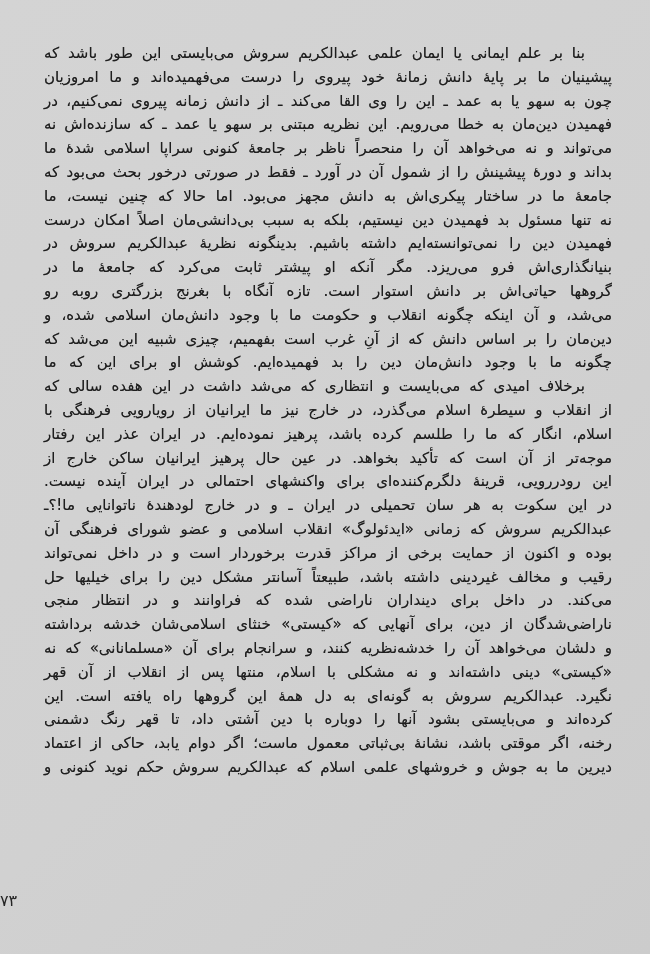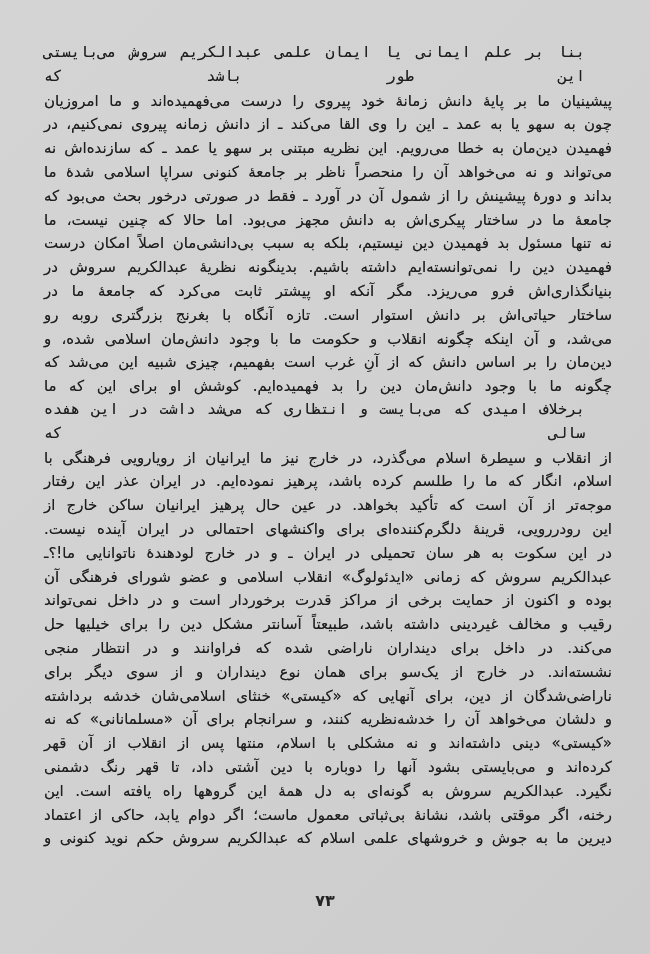--- a/index.html
+++ b/index.html
@@ -37,7 +37,7 @@
     color: #1e1e1e;
     text-shadow: 0 0 0.4px rgba(20,20,20,0.55);
   }
-  .line.first { padding-right: 27px; font-family: Liberation Mono, monospace; }
+  .line.first { padding-right: 27px; }
   .line.endpara { text-align-last: right; }
   .page-number {
     position: absolute;

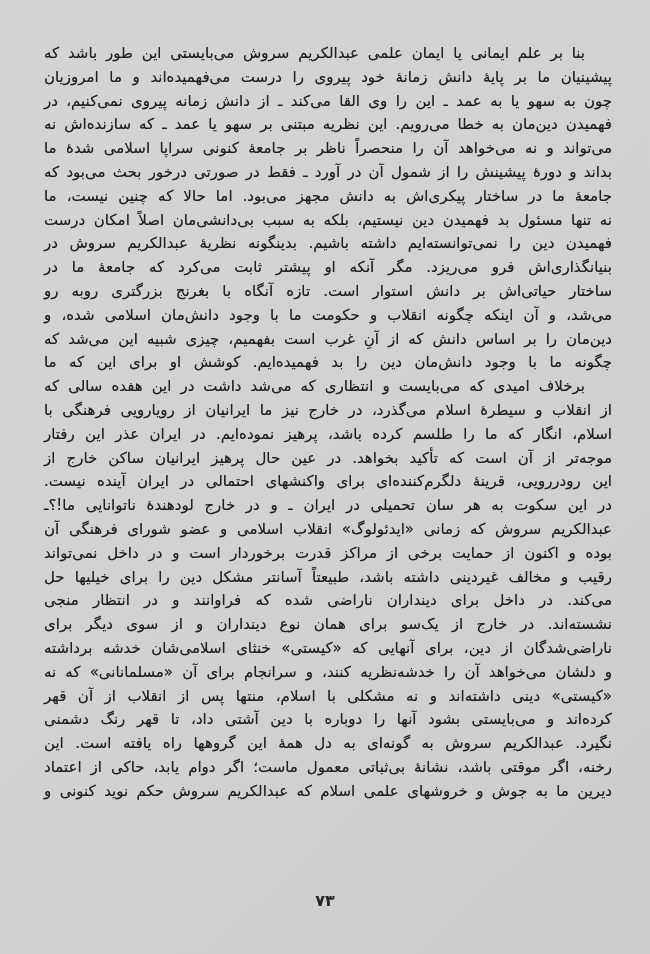--- a/index.html
+++ b/index.html
@@ -68,7 +68,7 @@
         <div class="line">نه تنها مسئول بد فهمیدن دین نیستیم، بلکه به سبب بی‌دانشی‌مان اصلاً امکان درست</div>
         <div class="line">فهمیدن دین را نمی‌توانسته‌ایم داشته باشیم. بدینگونه نظریهٔ عبدالکریم سروش در</div>
         <div class="line">بنیانگذاری‌اش فرو می‌ریزد. مگر آنکه او پیشتر ثابت می‌کرد که جامعهٔ ما در</div>
-        <div class="line">ساختار حیاتی‌اش بر دانش استوار است. تازه آنگاه با بغرنج بزرگتری روبه رو</div>
+        <div class="line">گروهها حیاتی‌اش بر دانش استوار است. تازه آنگاه با بغرنج بزرگتری روبه رو</div>
         <div class="line">می‌شد، و آن اینکه چگونه انقلاب و حکومت ما با وجود دانش‌مان اسلامی شده، و</div>
         <div class="line">دین‌مان را بر اساس دانش که از آنِ غرب است بفهمیم، چیزی شبیه این می‌شد که</div>
         <div class="line">چگونه ما با وجود دانش‌مان دین را بد فهمیده‌ایم. کوشش او برای این که ما</div>

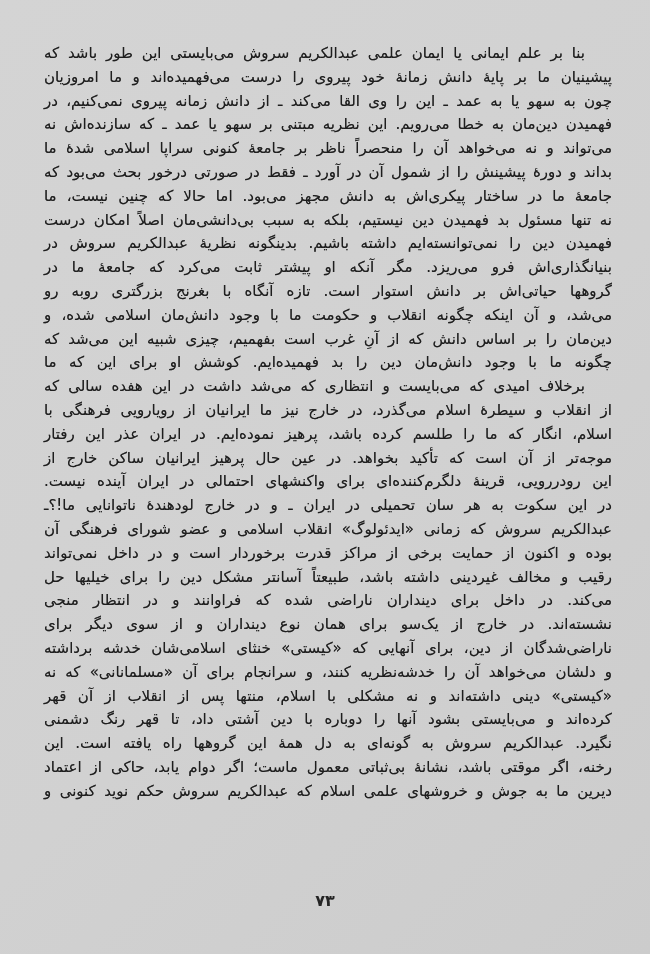--- a/index.html
+++ b/index.html
@@ -84,7 +84,6 @@
         <div class="line">بوده و اکنون از حمایت برخی از مراکز قدرت برخوردار است و در داخل نمی‌تواند</div>
         <div class="line">رقیب و مخالف غیردینی داشته باشد، طبیعتاً آسانتر مشکل دین را برای خیلیها حل</div>
         <div class="line">می‌کند. در داخل برای دینداران ناراضی شده که فراوانند و در انتظار منجی</div>
-        <div class="line">نشسته‌اند. در خارج از یک‌سو برای همان نوع دینداران و از سوی دیگر برای</div>
         <div class="line">ناراضی‌شدگان از دین، برای آنهایی که «کیستی» خنثای اسلامی‌شان خدشه برداشته</div>
         <div class="line">و دلشان می‌خواهد آن را خدشه‌نظریه کنند، و سرانجام برای آن «مسلمانانی» که نه</div>
         <div class="line">«کیستی» دینی داشته‌اند و نه مشکلی با اسلام، منتها پس از انقلاب از آن قهر</div>

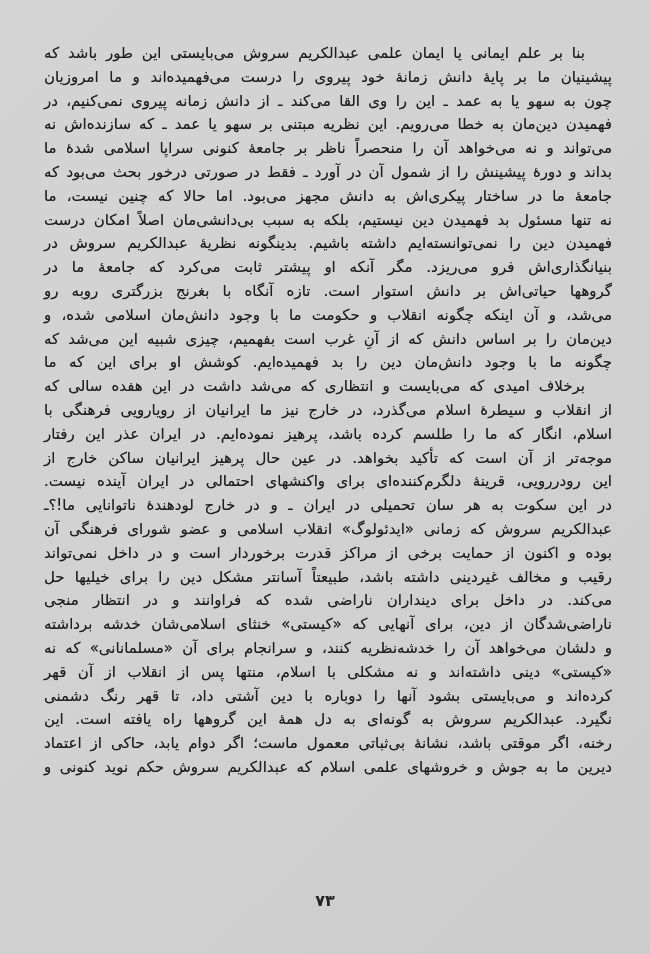--- a/index.html
+++ b/index.html
@@ -87,8 +87,8 @@
         <div class="line">ناراضی‌شدگان از دین، برای آنهایی که «کیستی» خنثای اسلامی‌شان خدشه برداشته</div>
         <div class="line">و دلشان می‌خواهد آن را خدشه‌نظریه کنند، و سرانجام برای آن «مسلمانانی» که نه</div>
         <div class="line">«کیستی» دینی داشته‌اند و نه مشکلی با اسلام، منتها پس از انقلاب از آن قهر</div>
+        <div class="line">نگیرد. عبدالکریم سروش به گونه‌ای به دل همهٔ این گروهها راه یافته است. این</div>
         <div class="line">کرده‌اند و می‌بایستی بشود آنها را دوباره با دین آشتی داد، تا قهر رنگ دشمنی</div>
-        <div class="line">نگیرد. عبدالکریم سروش به گونه‌ای به دل همهٔ این گروهها راه یافته است. این</div>
         <div class="line">رخنه، اگر موقتی باشد، نشانهٔ بی‌ثباتی معمول ماست؛ اگر دوام یابد، حاکی از اعتماد</div>
         <div class="line">دیرین ما به جوش و خروشهای علمی اسلام که عبدالکریم سروش حکم نوید کنونی و</div>
       </div>

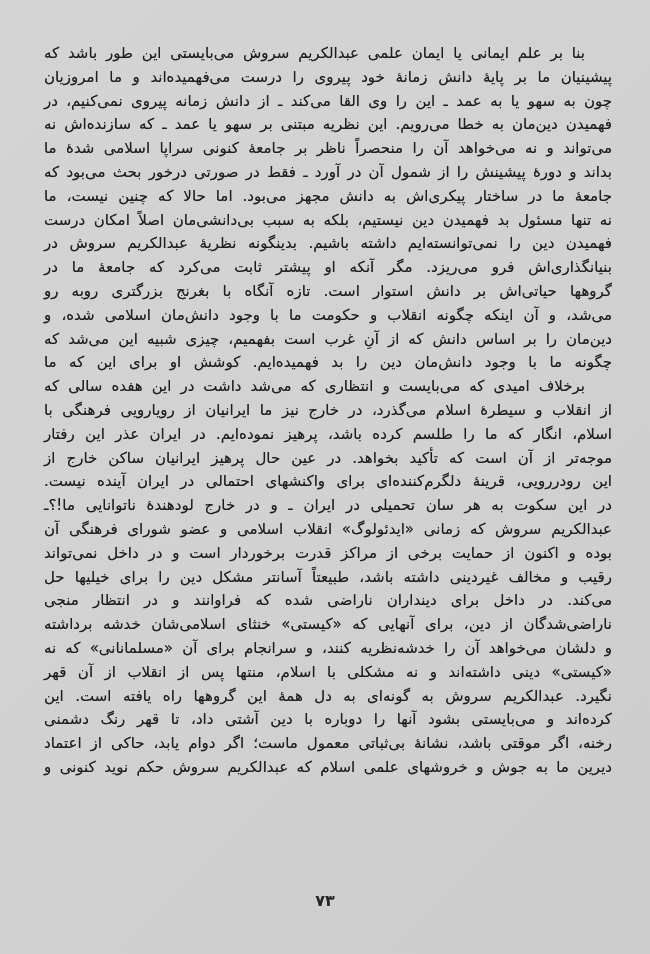--- a/index.html
+++ b/index.html
@@ -44,9 +44,9 @@
     top: 891px;
     left: 0;
     width: 100%;
-    text-align: center;
+    text-align: left;
     font-size: 16px;
-    font-weight: bold;
+    font-weight: normal;
     letter-spacing: 2px;
     color: #242424;
     direction: rtl;

